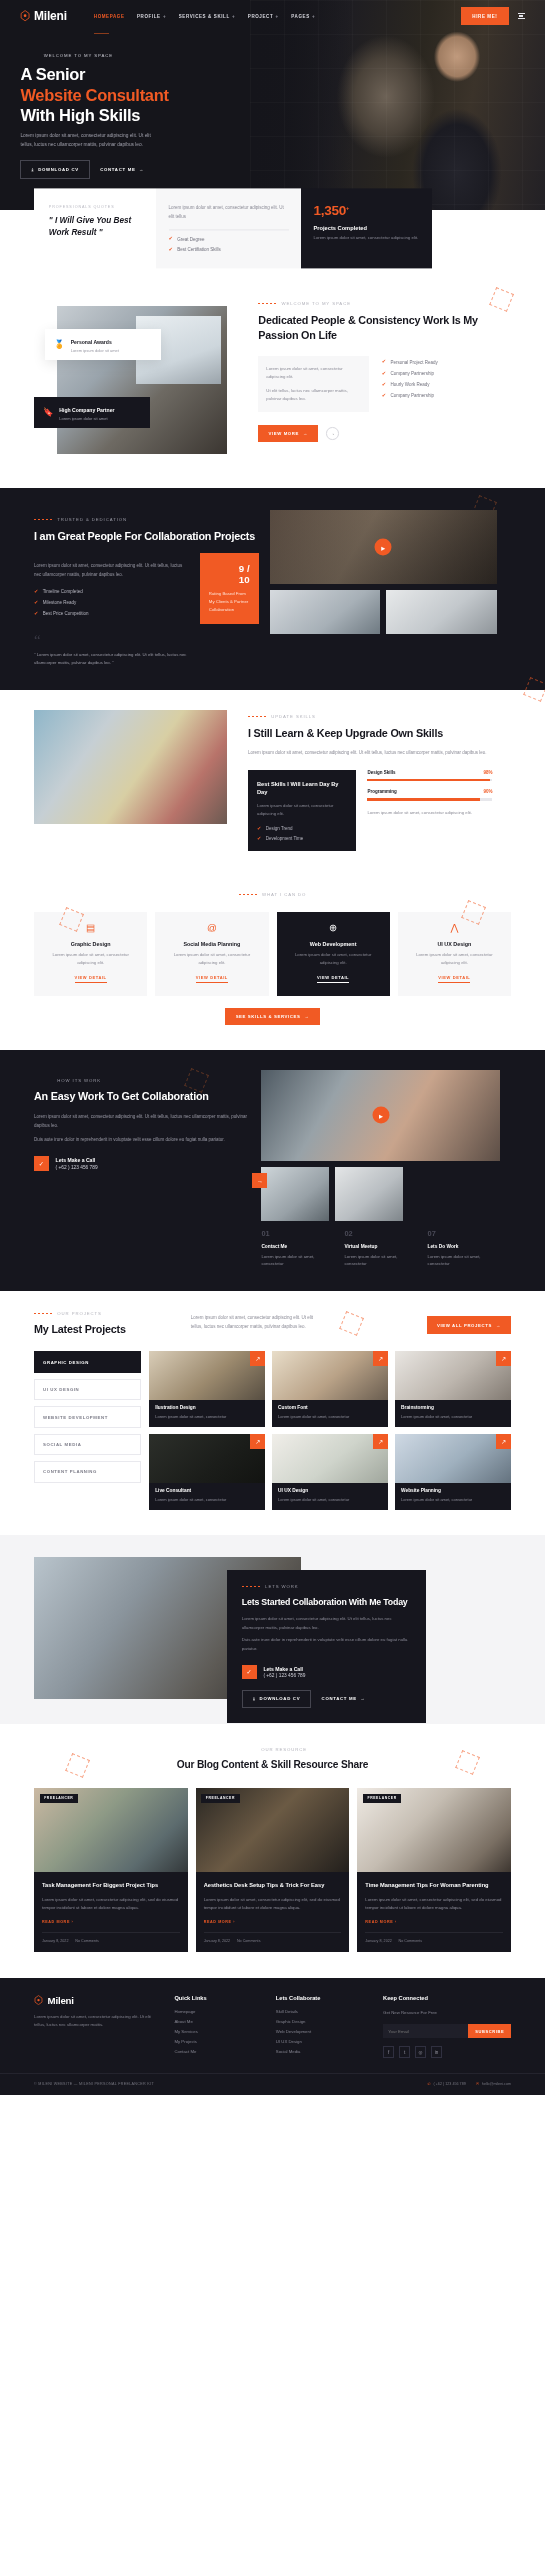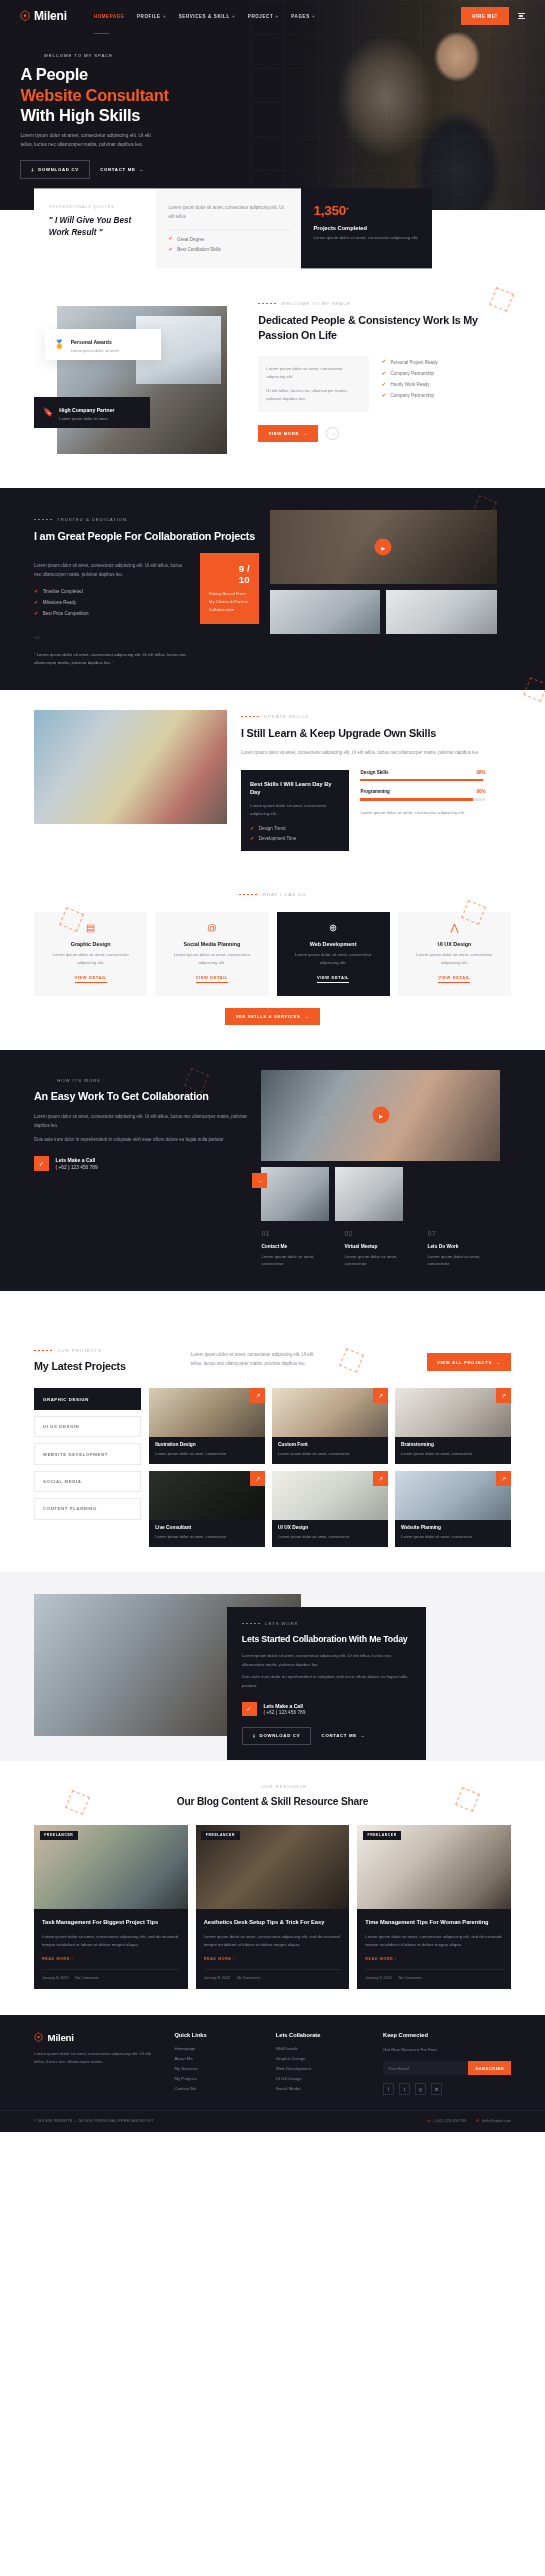--- a/index.html
+++ b/index.html
@@ -390,7 +390,7 @@
         <span class="txt">WELCOME TO MY SPACE</span>
       </div>
       <h1>
-        <span>A People</span><br>
+        <span>A Senior</span><br>
         <span class="or">Website Consultant</span><br>
         <span>With High Skills</span>
       </h1>

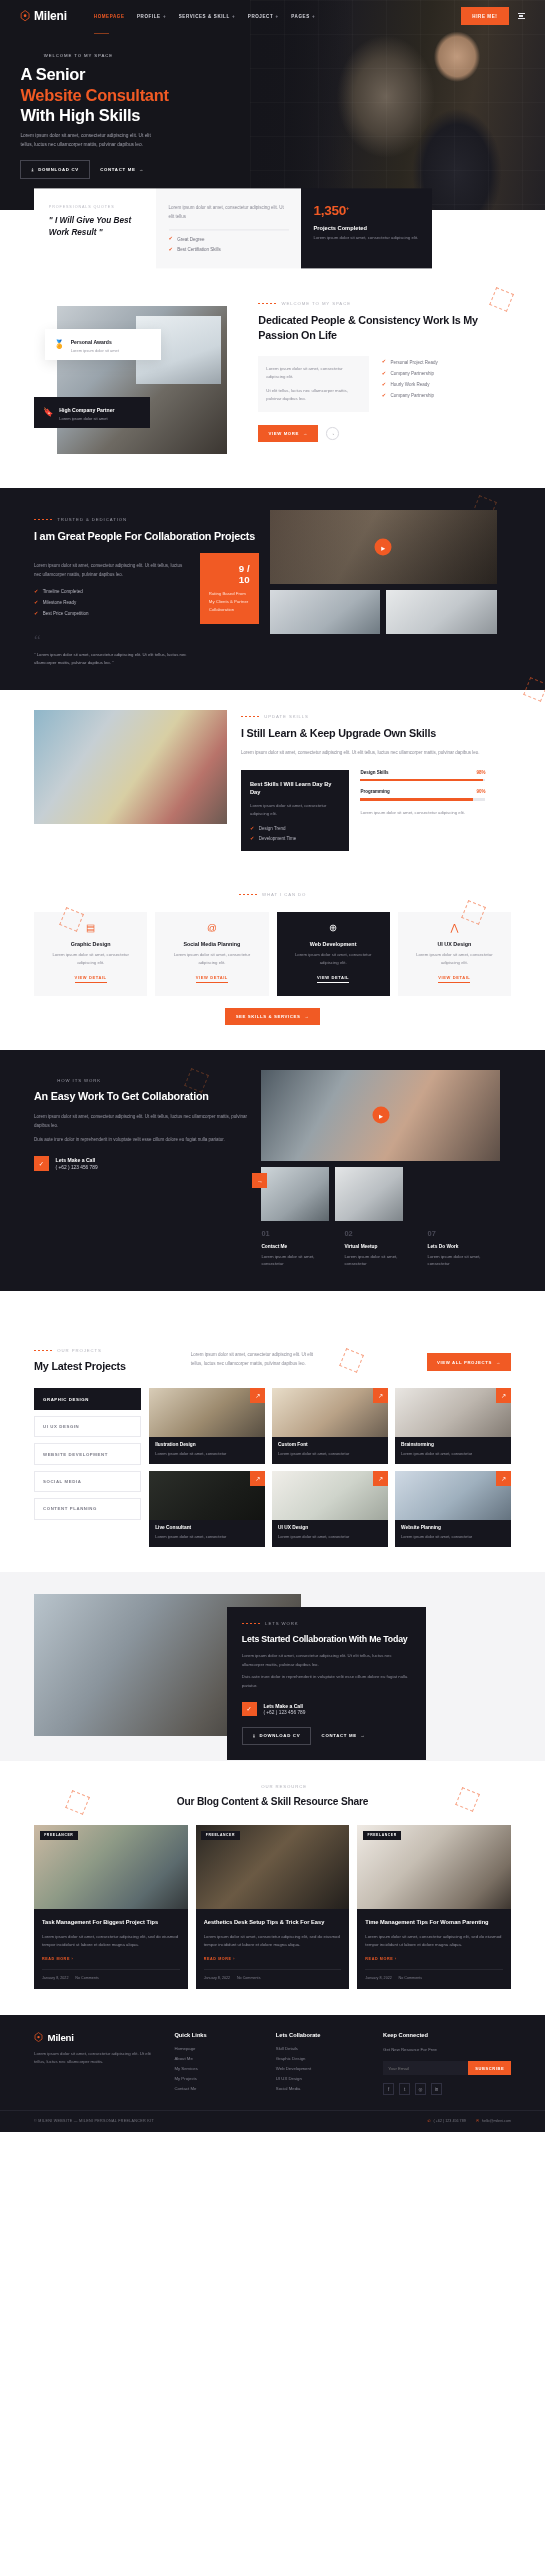--- a/index.html
+++ b/index.html
@@ -185,7 +185,7 @@
 
   
   .skills { padding: 19.3px 0 26px; position:relative; }
-  .skills-row { display:flex; width: 477px; margin:0 auto; gap: 2px; }
+  .skills-row { display:flex; width: 477px; margin:0 auto; gap: 9px; }
   .skills-left { width: 205px; }
   .skill-img { width: 193px; height: 114px;
      background: linear-gradient(125deg,#8fb6c9 0%, #c6cfd4 30%, #d8cfa4 55%, #b8736a 78%, #6b5a52 100%); }

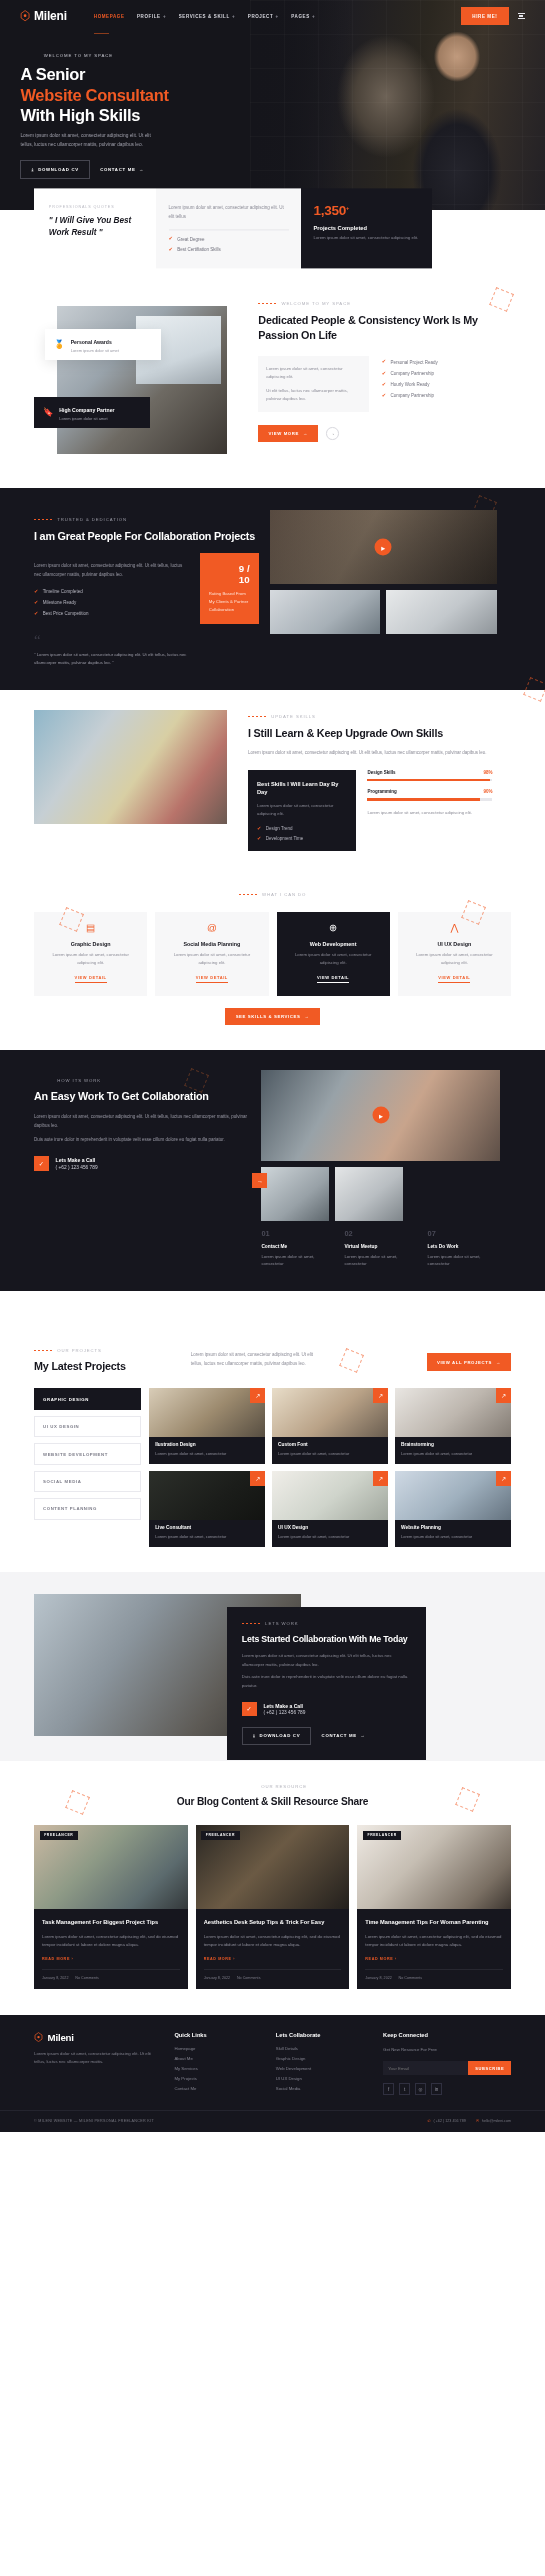--- a/index.html
+++ b/index.html
@@ -251,7 +251,7 @@
     display:flex;align-items:center;justify-content:center;font-size:6.2px; cursor:pointer; }
 
   
-  .projects { padding: 19.3px 0 25px; position:relative;margin-top:37px; }
+  .projects { padding: 19.3px 0 25px; position:relative; }
   .proj-head { display:flex; align-items:flex-start; gap: 14.8px; width:477px; margin:0 auto; }
   .proj-head h2 { font-size: 10.8px; font-weight:bold; color:#16161e; letter-spacing:-0.2px; margin-top:4.5px; }
   .proj-head p { font-size: 4.5px; line-height:1.95; color:#8b8b96; width: 131px; padding-top: 3.4px; }

